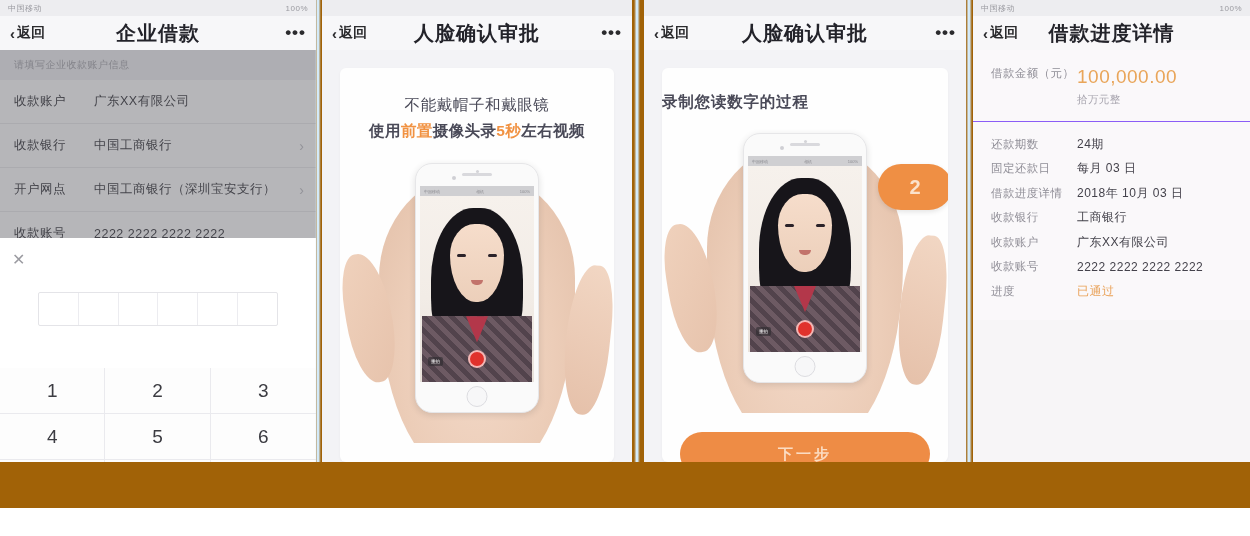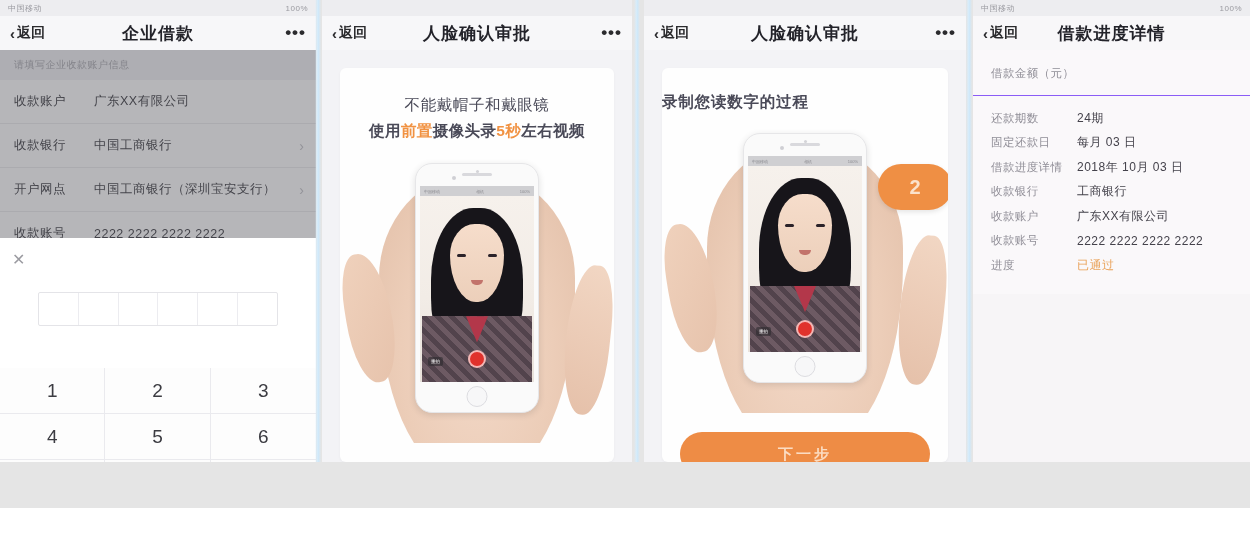--- a/index.html
+++ b/index.html
@@ -12,7 +12,7 @@
   #stage {
     position: relative;
     width: 1250px; height: 508px;
-    background: #e5e5e5;
+    background: #a16207;
   }
   .strip {
     position: absolute;

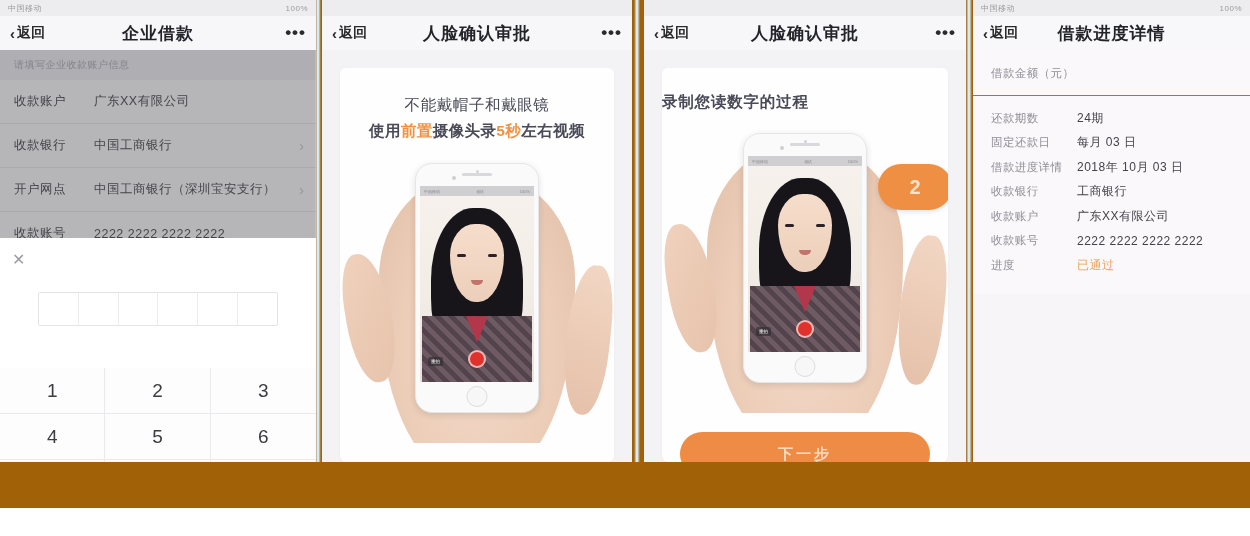--- a/index.html
+++ b/index.html
@@ -44,7 +44,7 @@
   }
   .navbar .title {
     position: absolute; left: 0; right: 0; text-align: center;
-    font-size: 17px; font-weight: 700; color: #23232a;
+    font-size: 20px; font-weight: 700; color: #23232a;
     letter-spacing: 1px; pointer-events: none;
   }
   .navbar .dots {

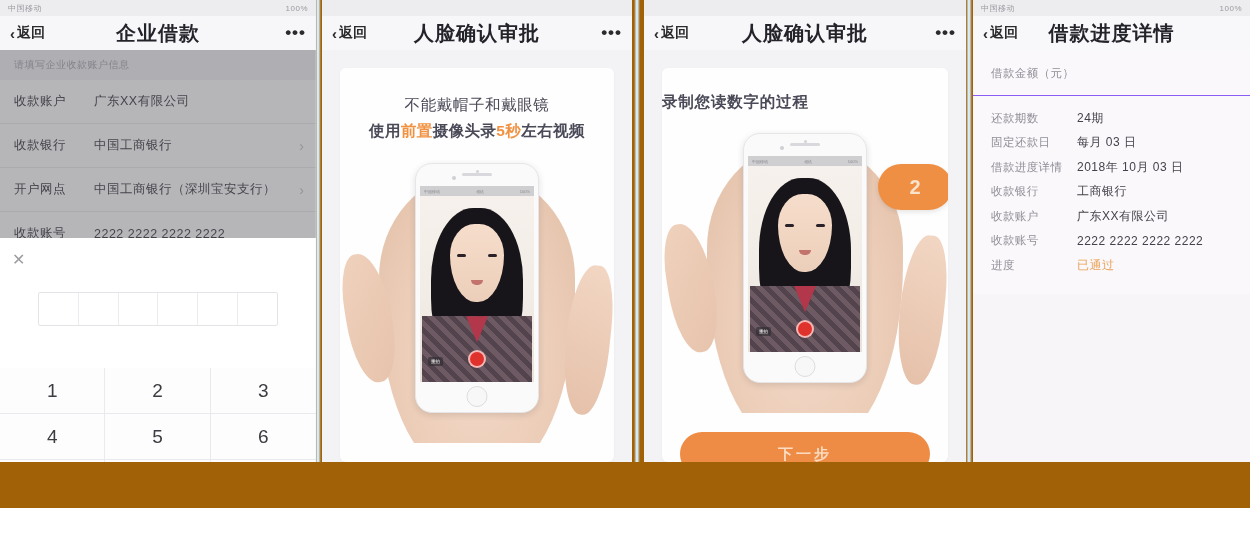--- a/index.html
+++ b/index.html
@@ -515,6 +515,10 @@
 
     <div class="p4-amt">
       <div class="lbl">借款金额（元）</div>
+      <div>
+        <div class="v1">100,000.00</div>
+        <div class="v2">拾万元整</div>
+      </div>
     </div>
 
     <div class="p4-list">

